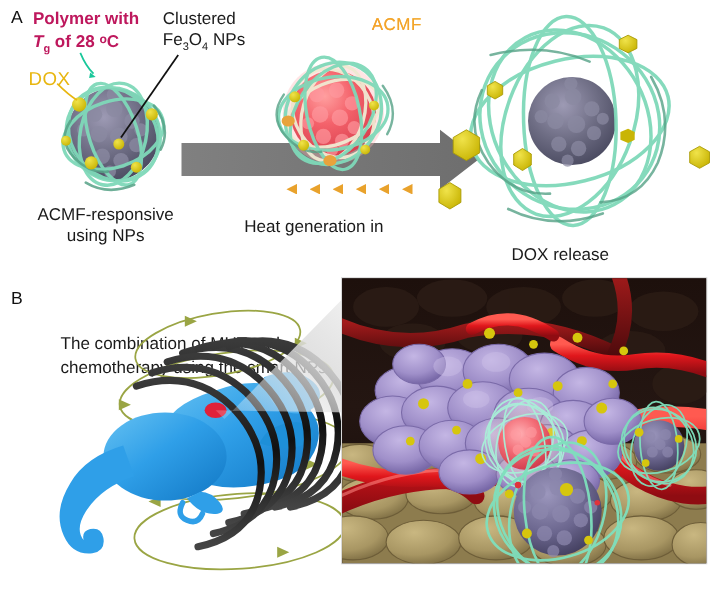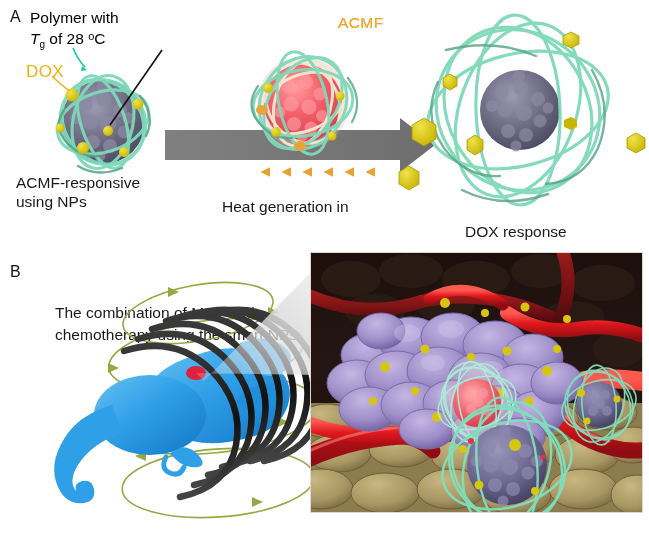--- a/index.html
+++ b/index.html
@@ -8,7 +8,7 @@
   .abs{position:absolute;}
   .panel-letter{font-size:16px;font-weight:400;color:#111;letter-spacing:.3px;}
   .lbl{font-size:15.5px;line-height:19px;color:#1a1a1a;}
-  .lbl-teal{font-size:15.5px;line-height:19px;color:#000000;}
+  .lbl-teal{font-size:15.5px;line-height:19px;color:#be185d;font-weight:bold;}
   .lbl-dox{font-size:17px;color:#e8b60f;letter-spacing:.4px;}
   .lbl-acmf{font-size:15.5px;letter-spacing:.4px;
     background:linear-gradient(90deg,#f59a22 0%,#f5b63a 55%,#f7cf63 100%);

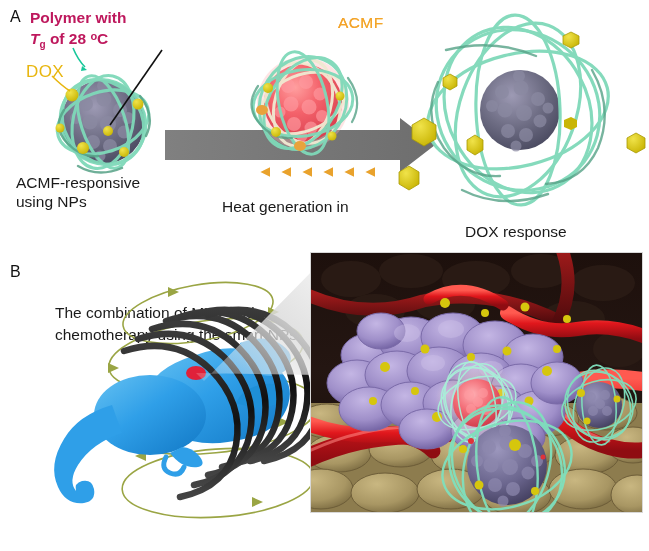--- a/index.html
+++ b/index.html
@@ -32,6 +32,10 @@
     <span class="ital">T</span><sub>g</sub><span> of 28 </span><span class="sup-deg">o</span><span>C</span>
   </div>
 
+  <div class="abs lbl" style="left:148px;top:8px;width:150px;">
+    <span>Clustered</span><br>
+    <span>Fe</span><sub>3</sub><span>O</span><sub>4</sub><span> NPs</span>
+  </div>
 
   <div class="abs lbl-dox" style="left:26px;top:62px;">DOX</div>
 

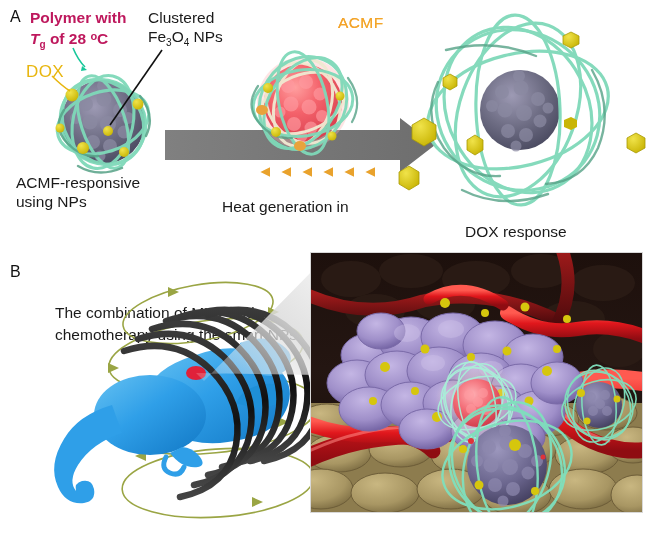--- a/index.html
+++ b/index.html
@@ -207,7 +207,7 @@
     </g>
   </svg>
 
-  <div class="abs lbl" style="left:16px;top:173px;width:160px;text-align:left;">
+  <div class="abs lbl" style="left:16px;top:186px;width:160px;text-align:center;">
     <span>ACMF-responsive</span><br>
     <span>using NPs</span>
   </div>

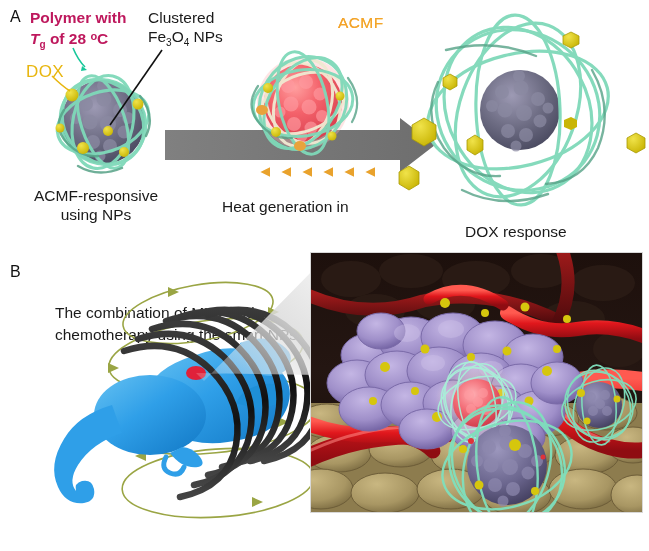--- a/index.html
+++ b/index.html
@@ -214,7 +214,7 @@
   <div class="abs lbl" style="left:222px;top:197px;width:180px;text-align:left;">
     <span>Heat generation in</span><br>
   </div>
-  <div class="abs lbl" style="left:465px;top:222px;width:160px;text-align:left;">DOX response</div>
+  <div class="abs lbl" style="left:465px;top:222px;width:160px;text-align:left;">DOX release</div>
 
   <div class="abs panel-letter" style="left:10px;top:263px;">B</div>
 

